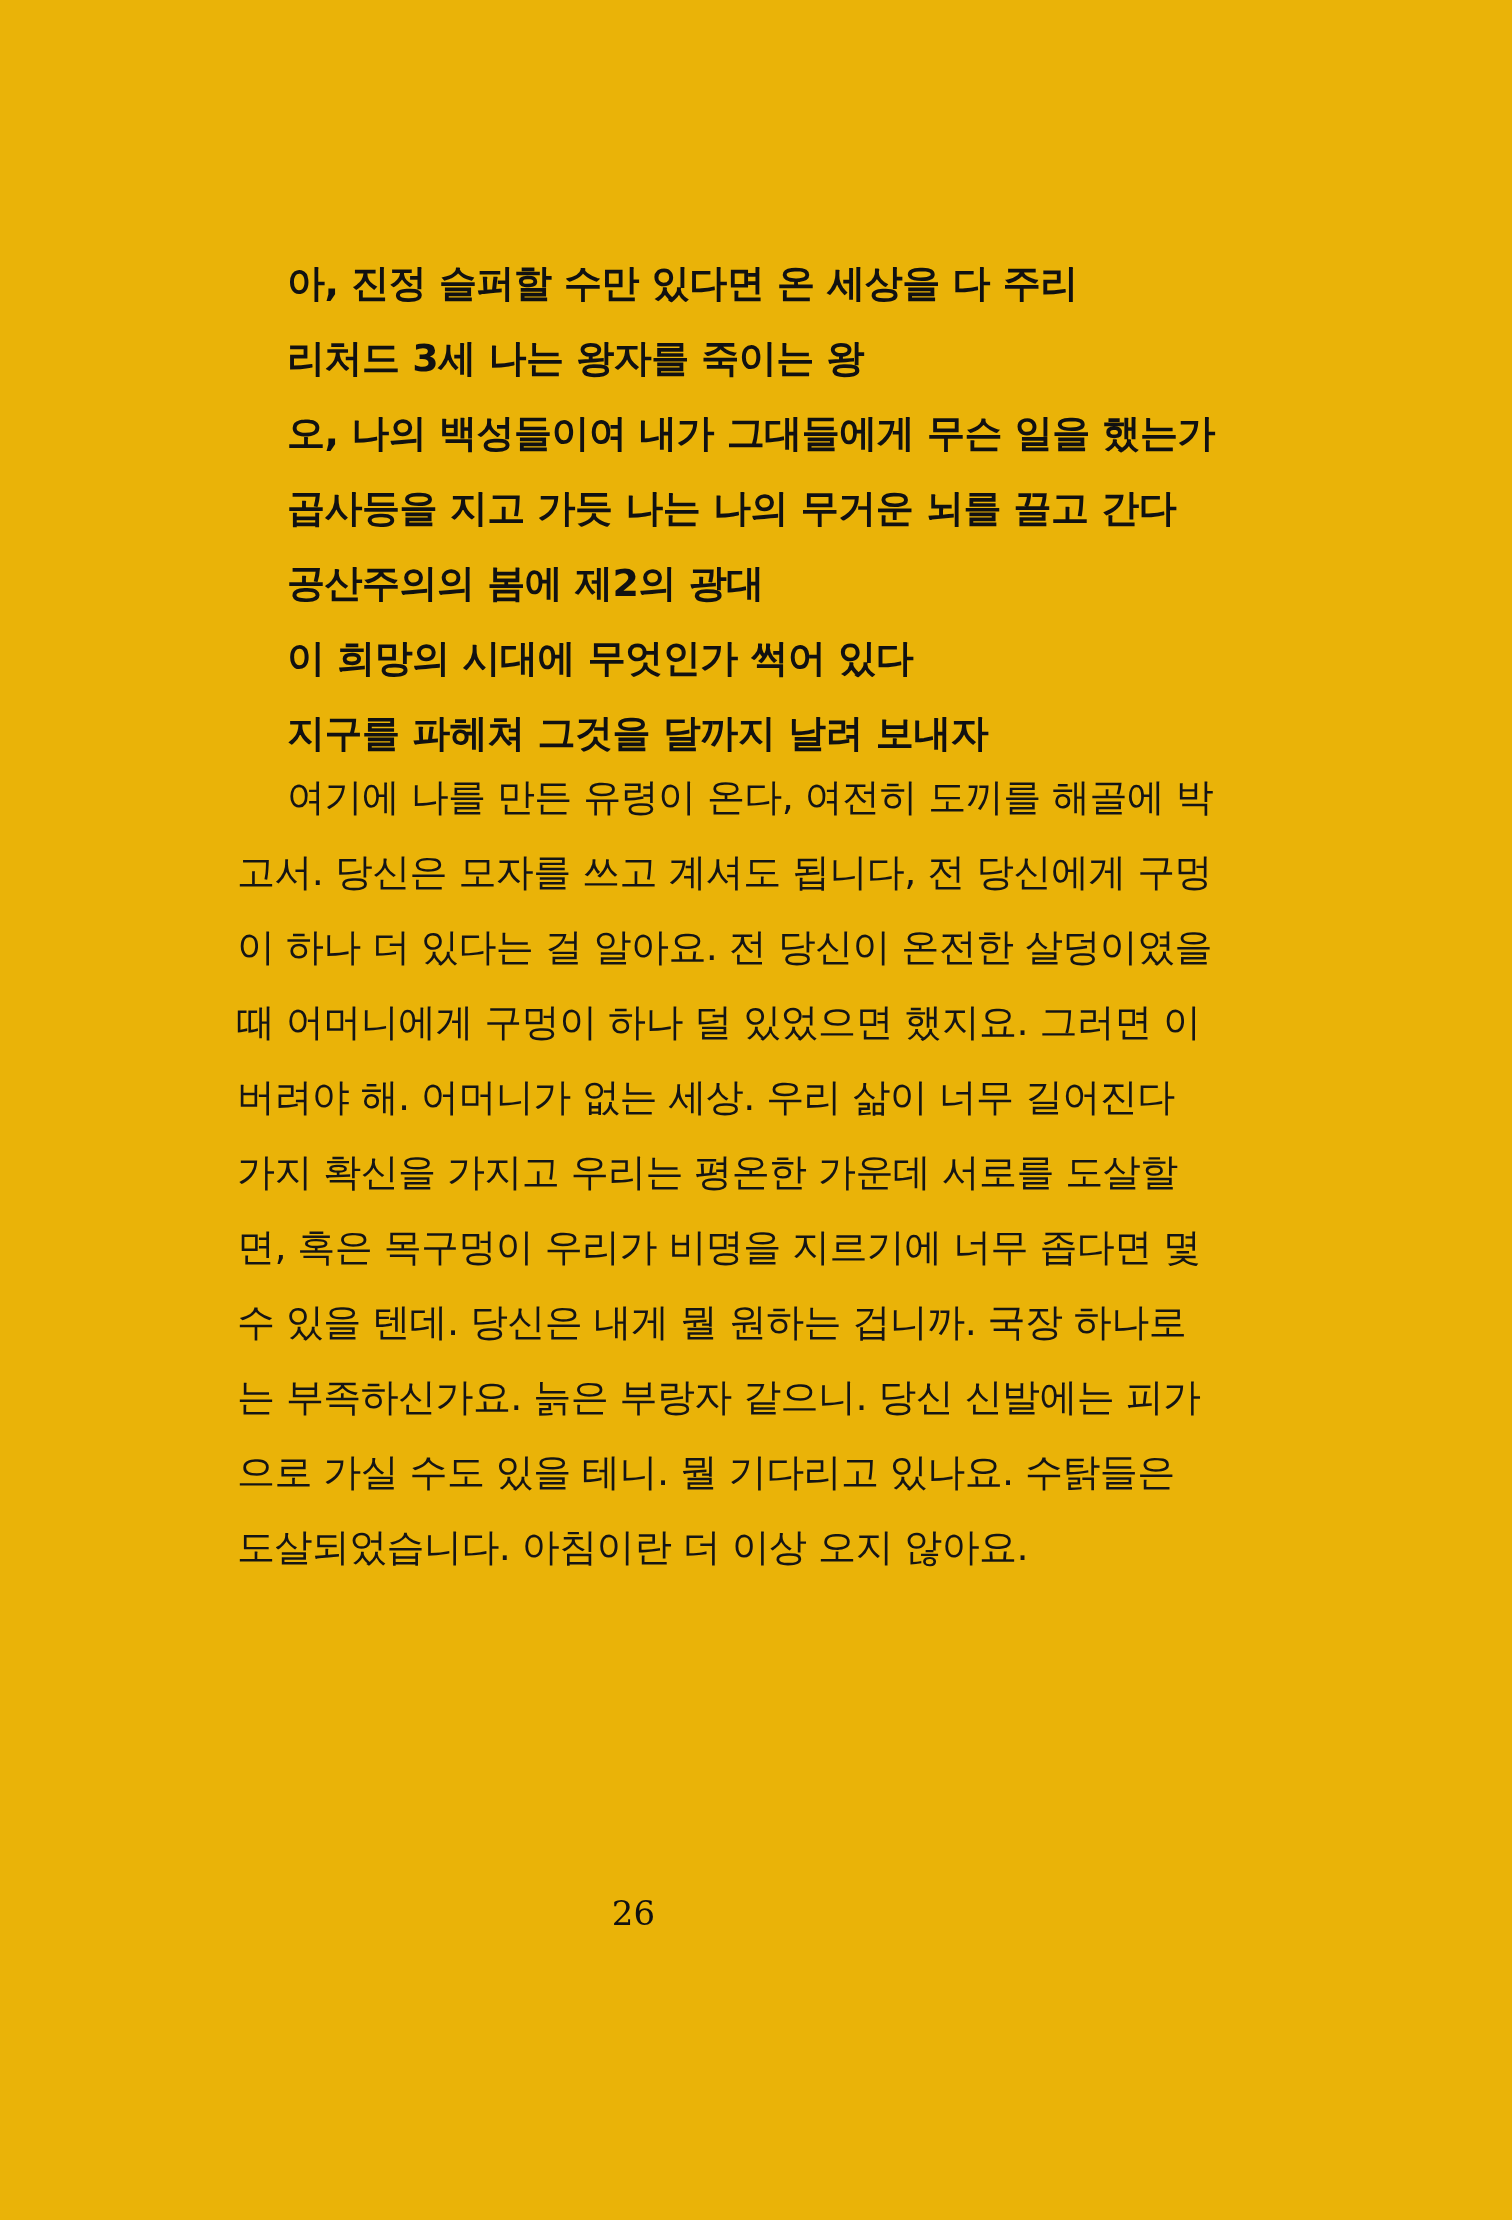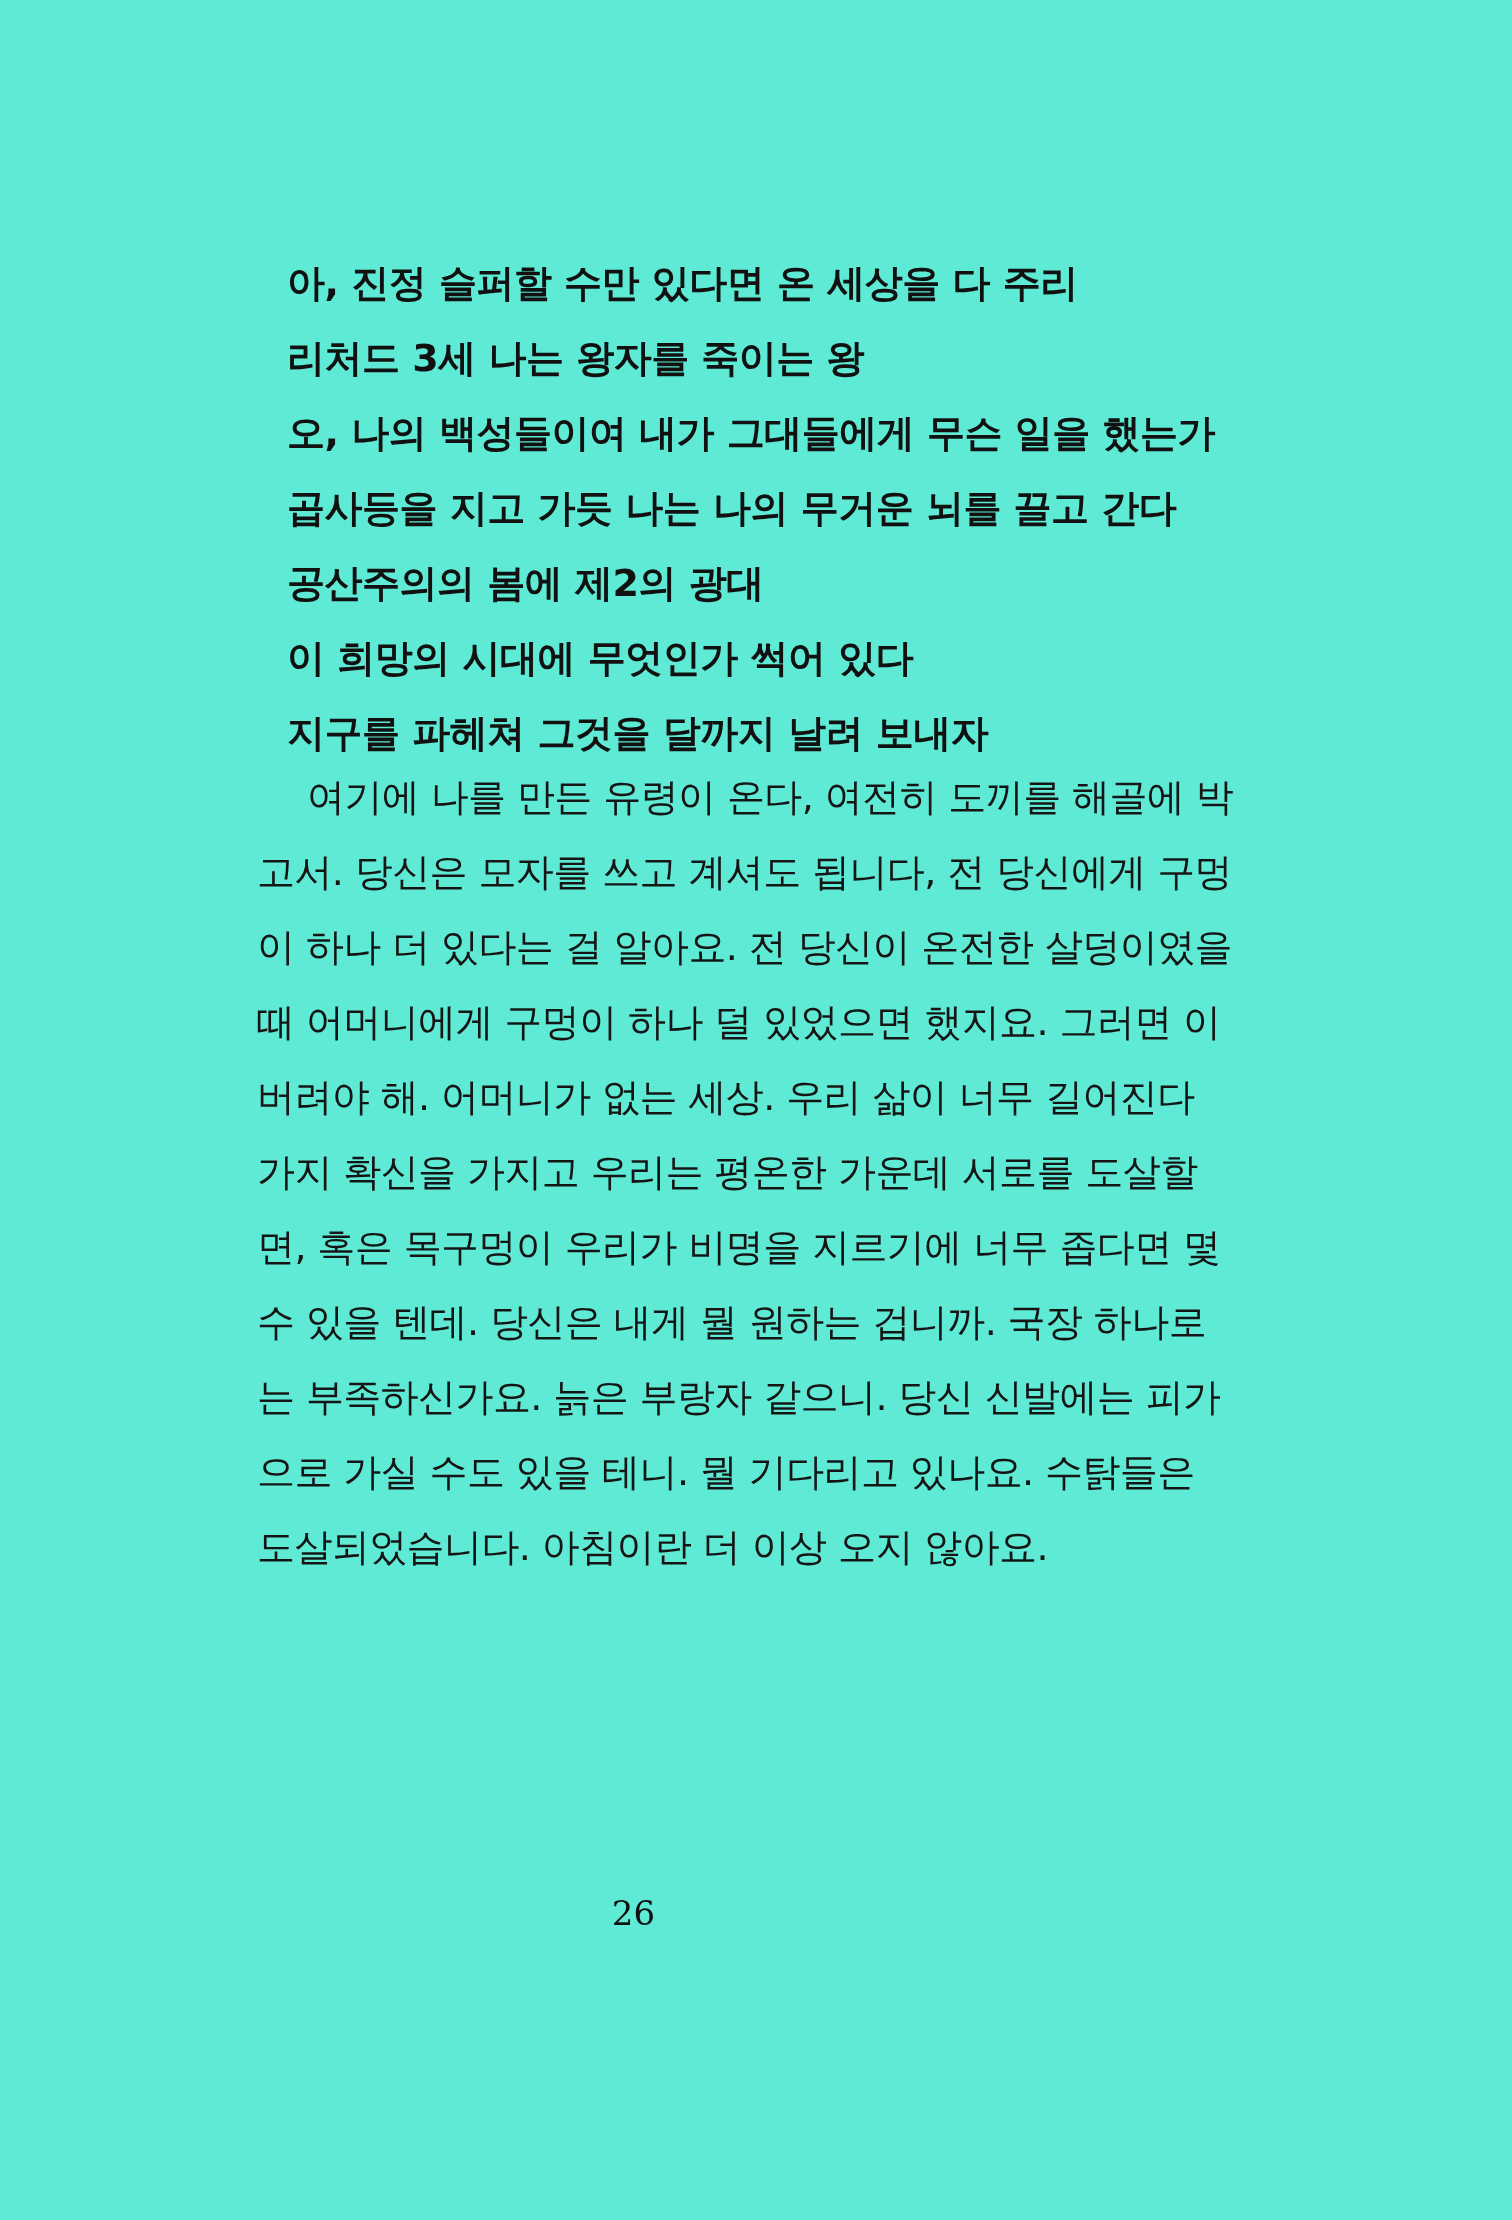--- a/index.html
+++ b/index.html
@@ -20,7 +20,7 @@
       left: 0; top: 0;
       width: 1512px;
       height: 2220px;
-      background: #5eead4;
+      background: #eab308;
     }
     .verse-block {
       position: absolute;

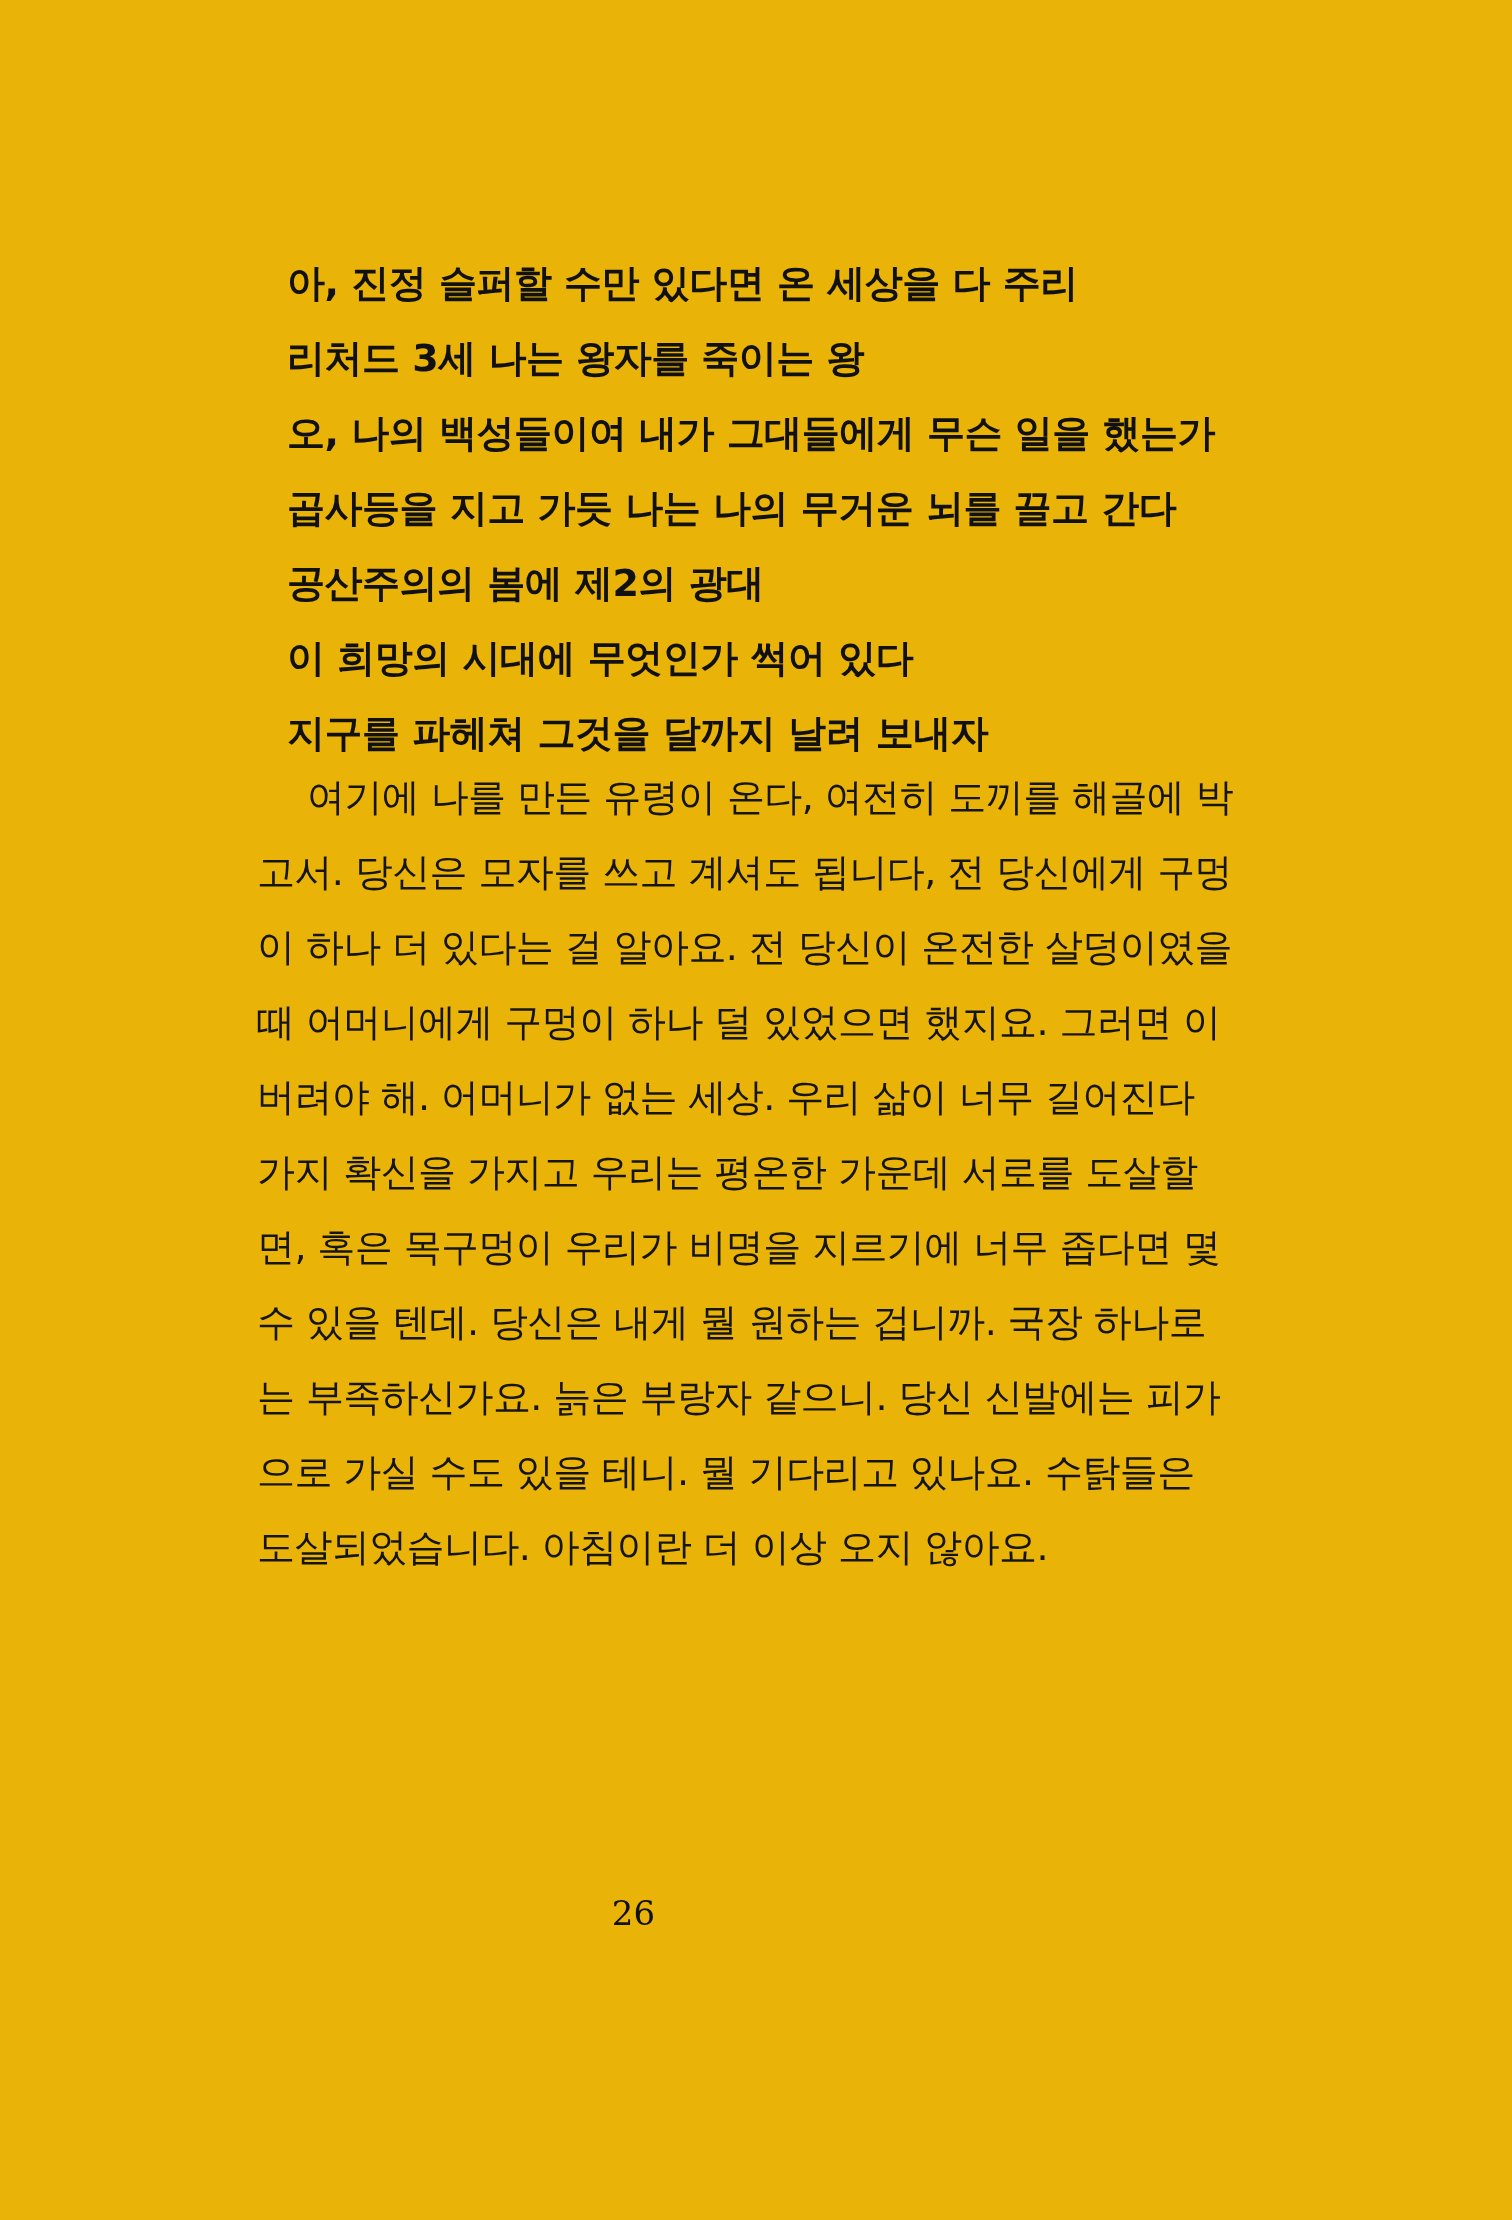--- a/index.html
+++ b/index.html
@@ -55,7 +55,6 @@
       text-align-last: justify;
       letter-spacing: -0.6px;
       color: #151515;
-      margin-left: 20px;
     }
     .prose-line.indent {
       padding-left: 50px;

